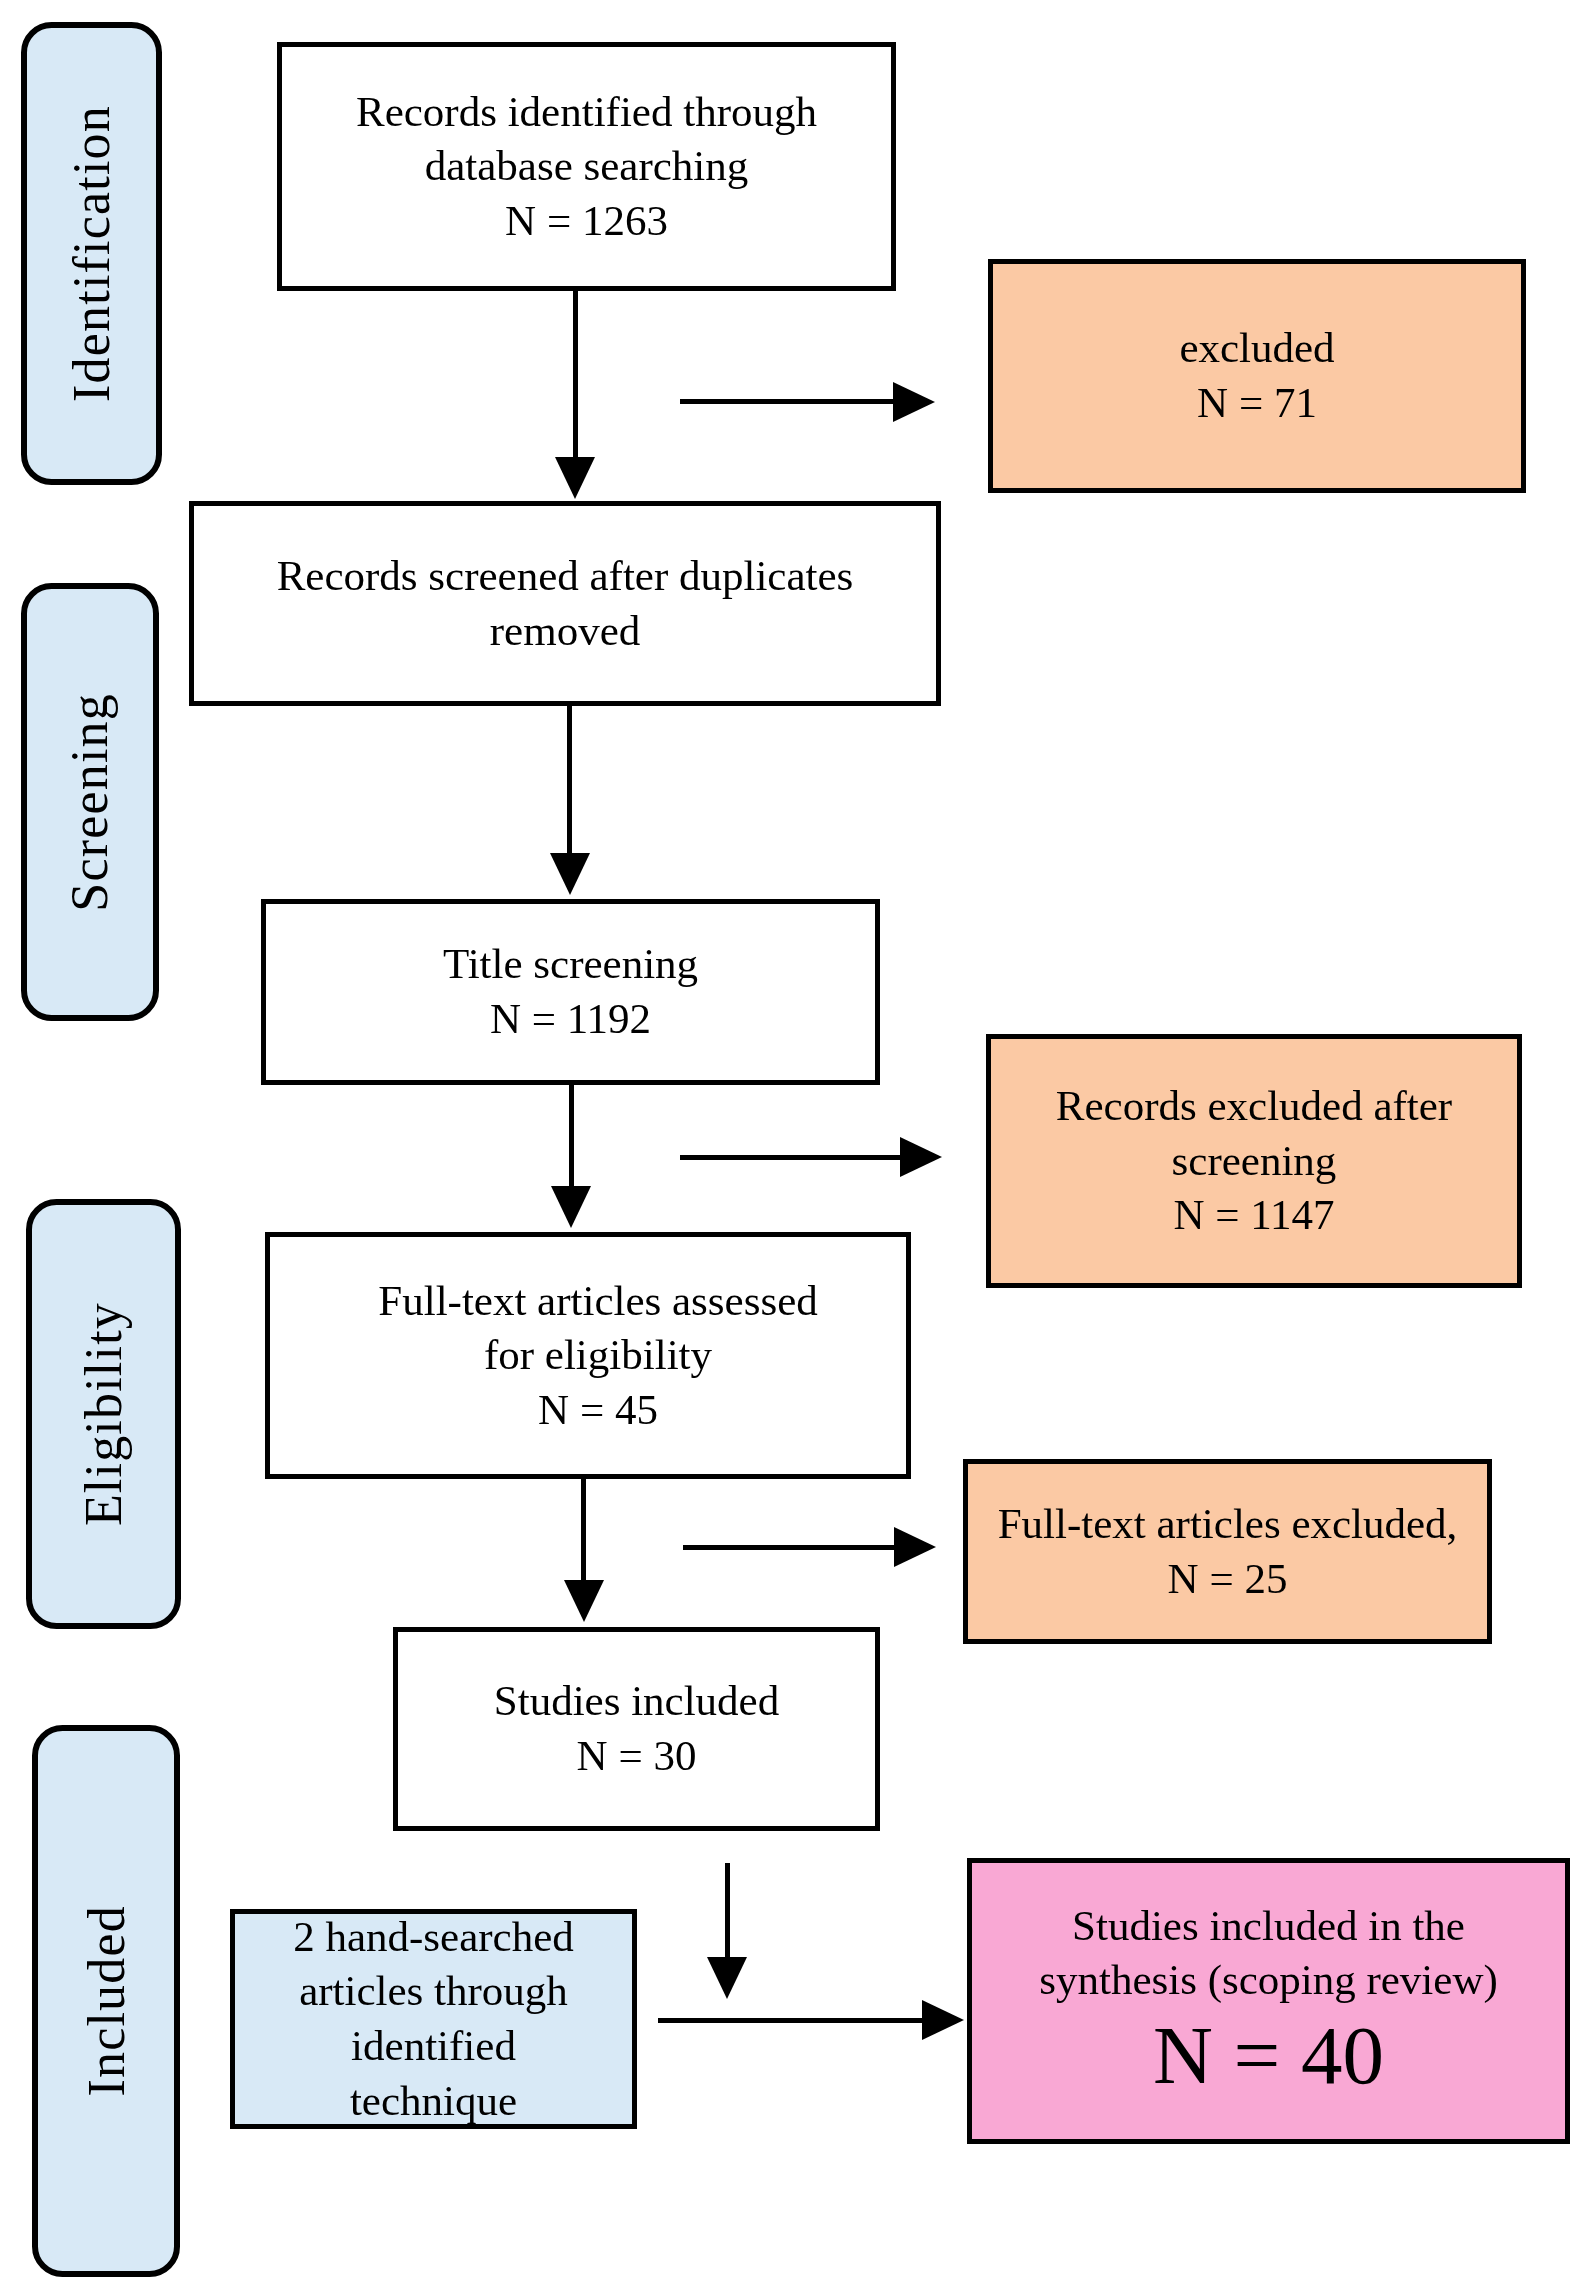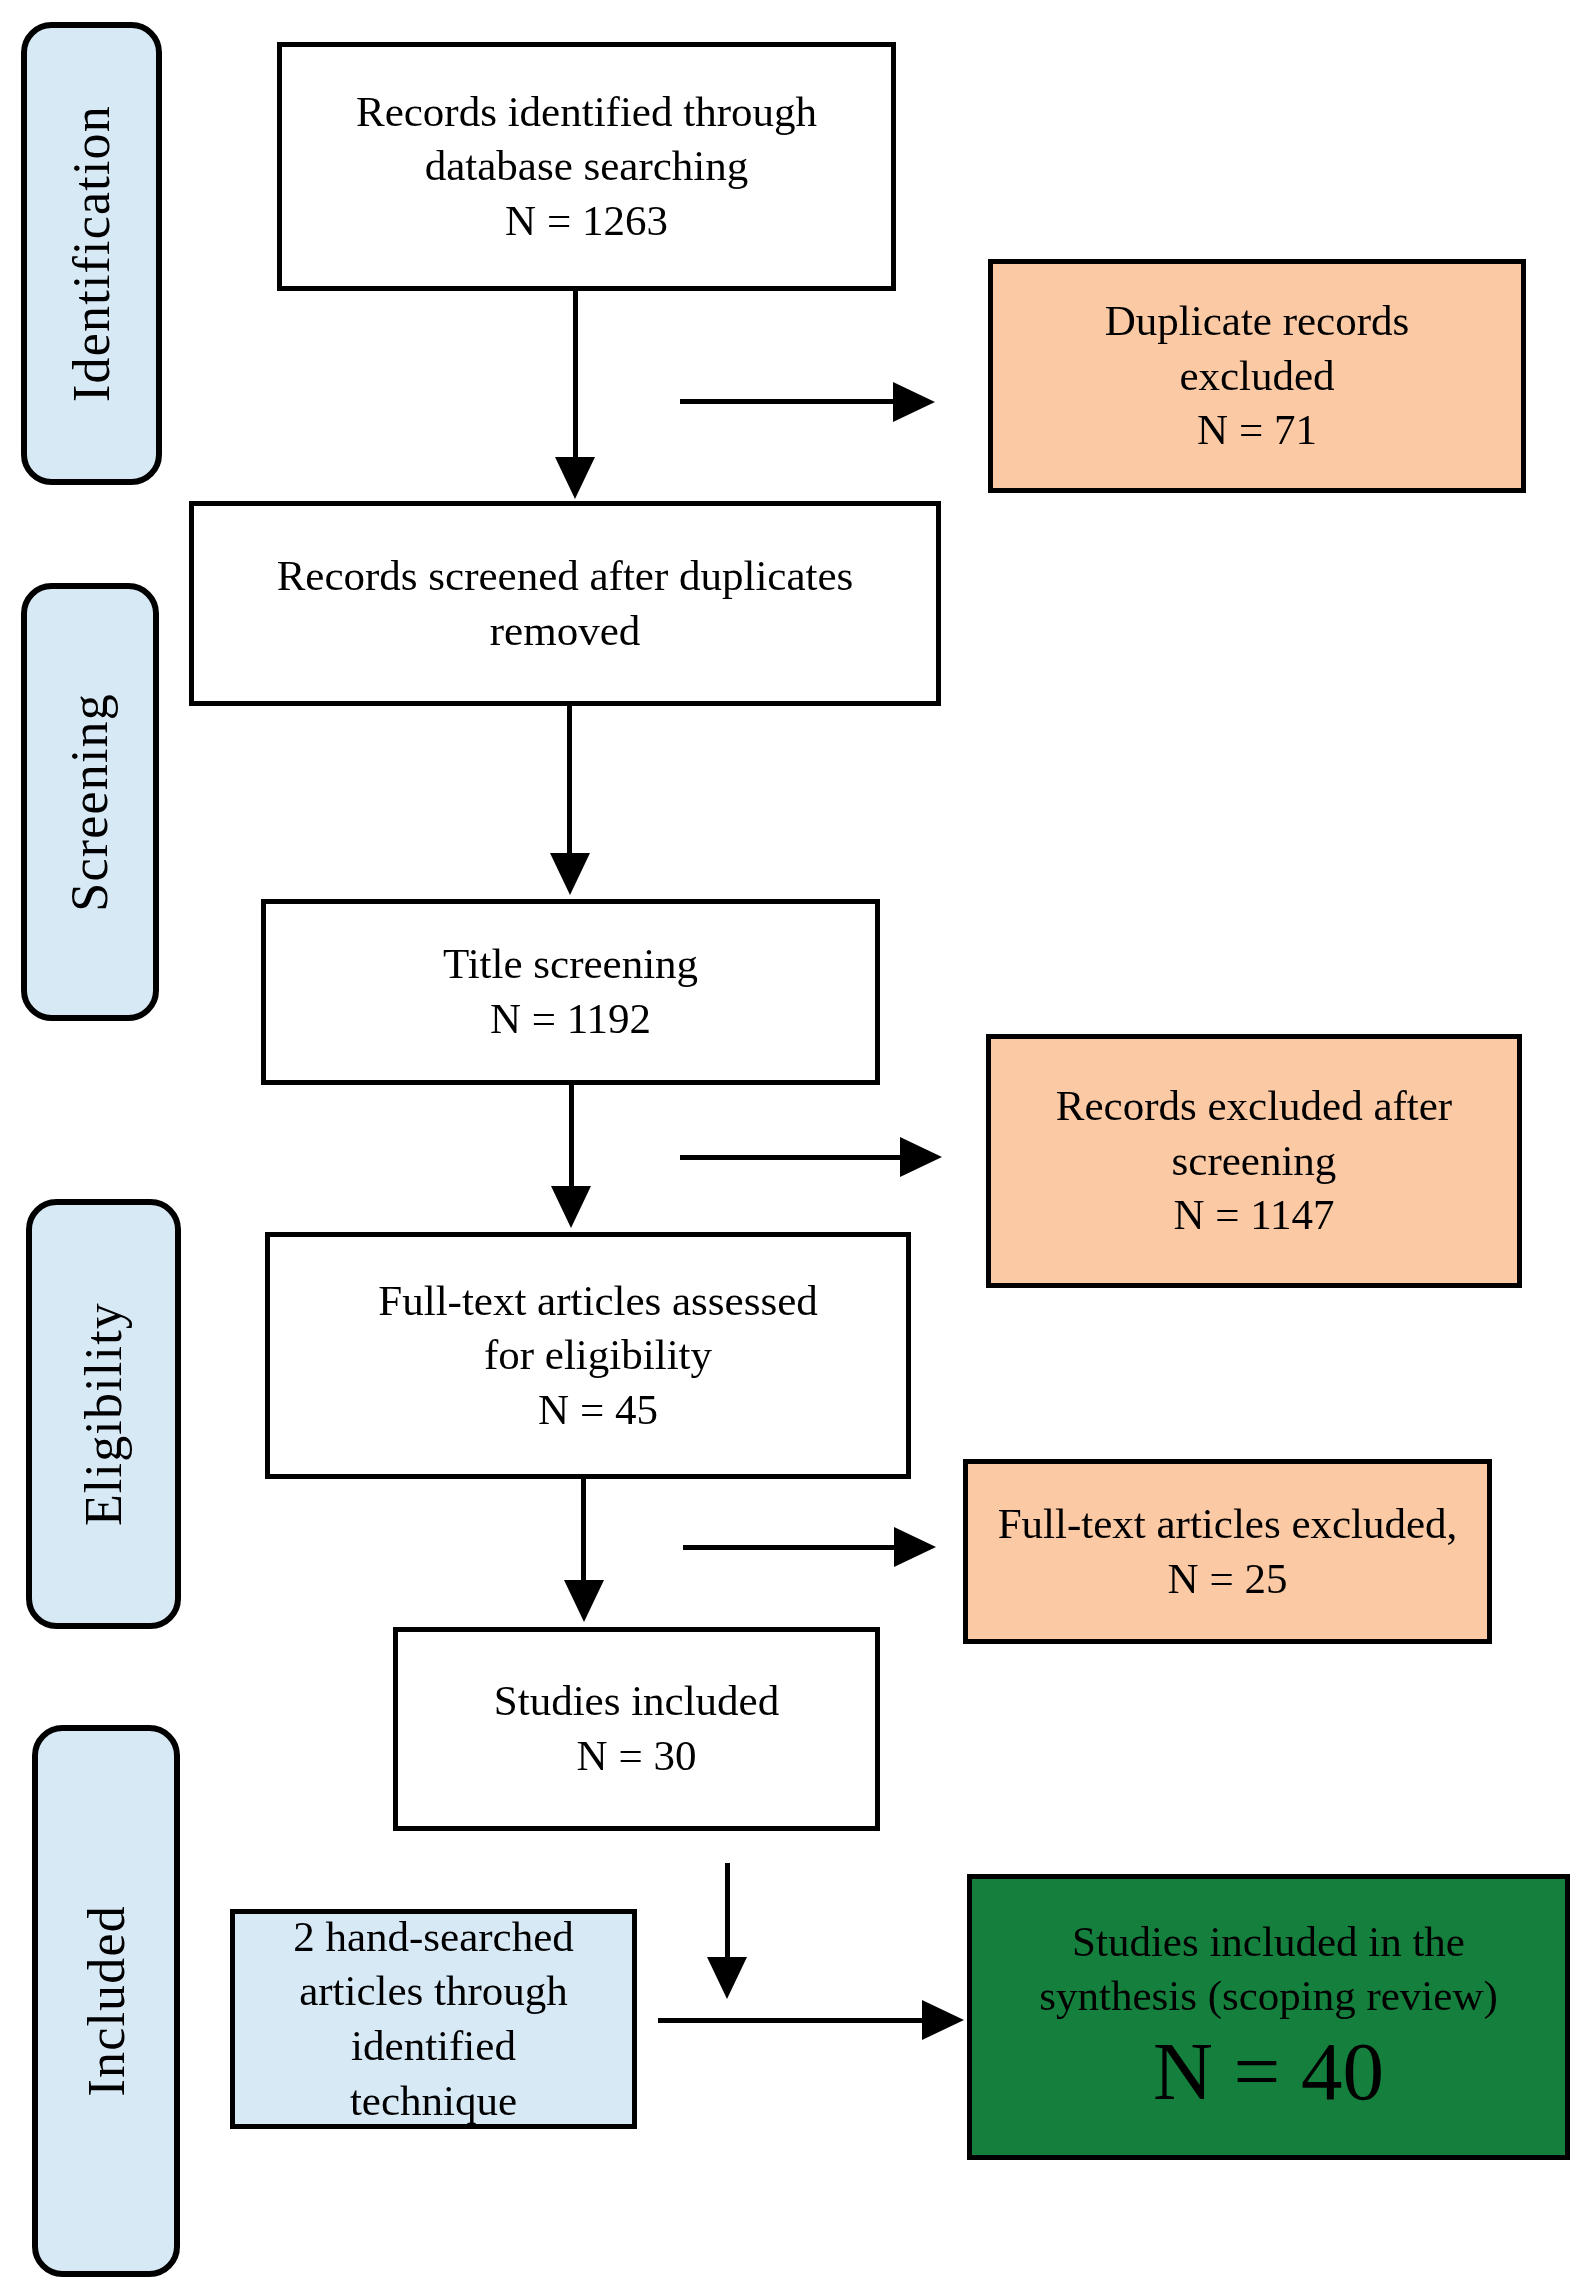--- a/index.html
+++ b/index.html
@@ -129,7 +129,6 @@
   </div>
 
   <div class="box orange" style="left:988px; top:259px; width:538px; height:234px;">
-    <div class="ln">Duplicate records</div>
     <div class="ln">excluded</div>
     <div class="ln">N = 71</div>
   </div>

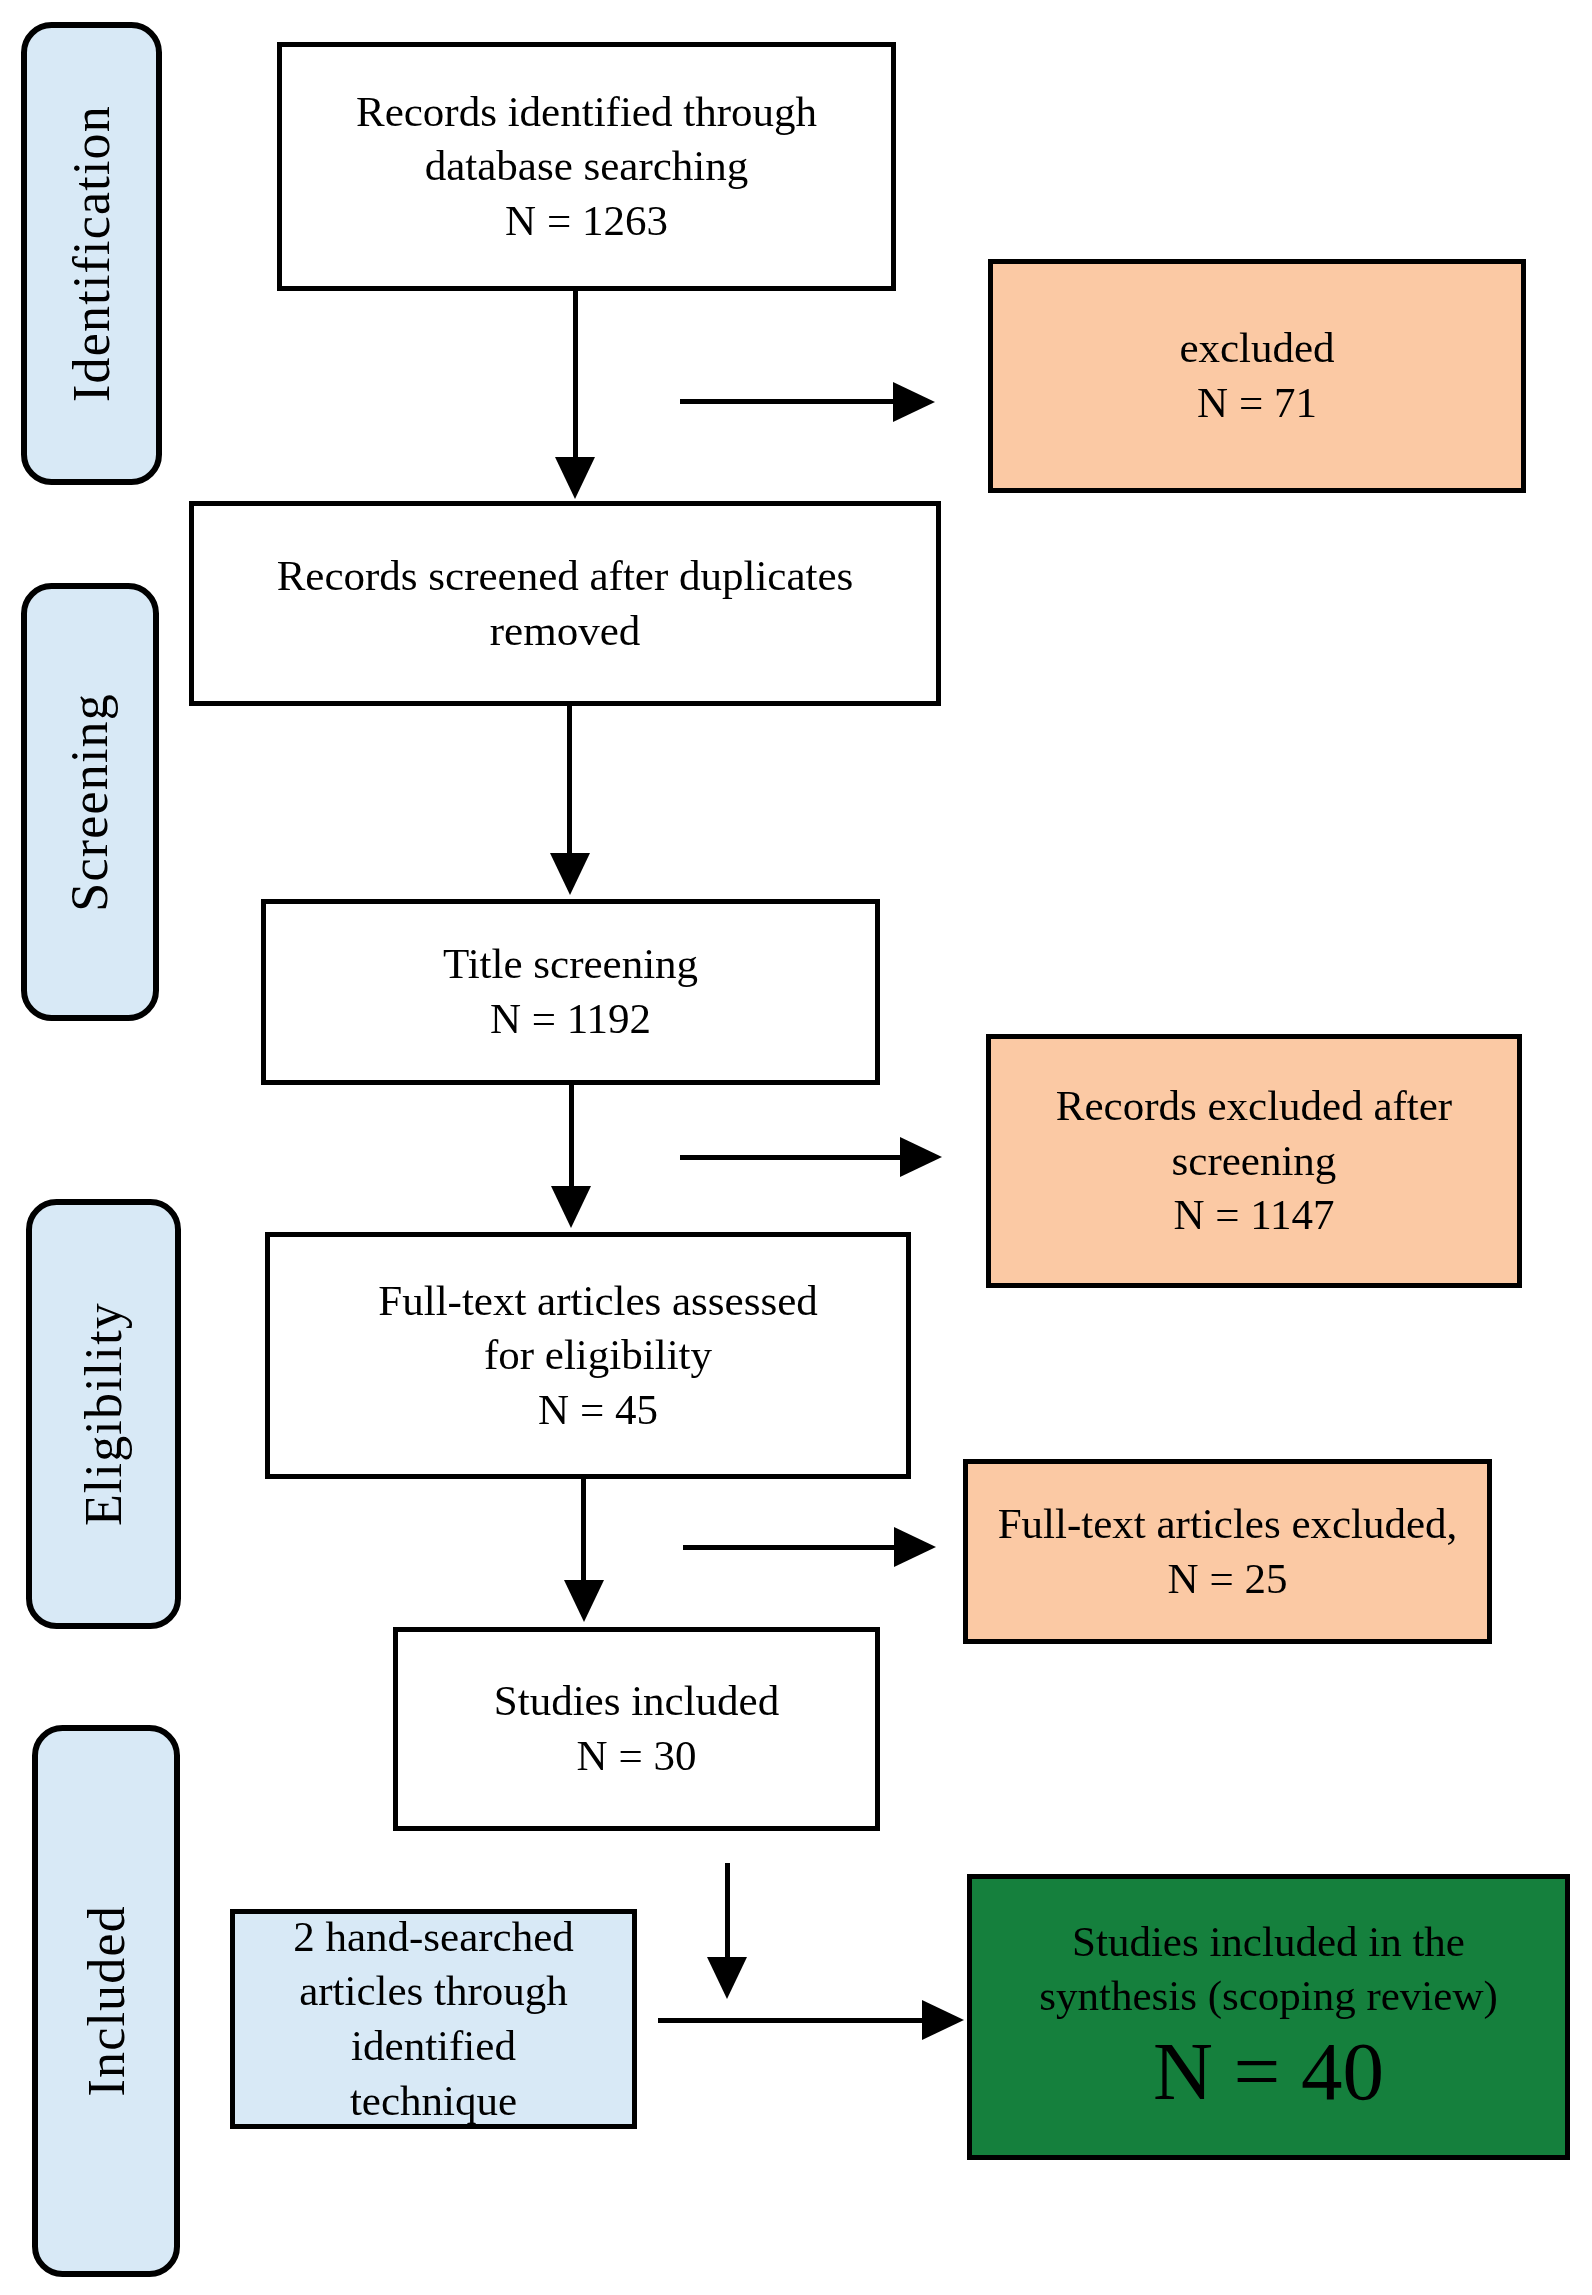--- a/index.html
+++ b/index.html
@@ -51,7 +51,7 @@
   .box .ln { white-space: nowrap; }
   .box.orange { background: #fbc9a4; }
   .box.lightblue { background: #d8e9f6; }
-  .box.blue { background: #15803d; margin-top: 16px; }
+  .box.blue { background: #f9a8d4; }
   .bigN {
     font-size: 83px;
     line-height: 1.15;

